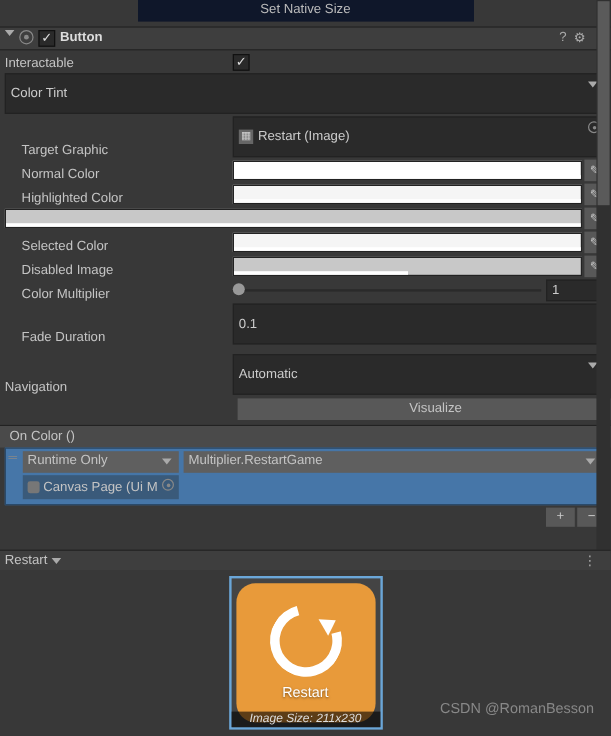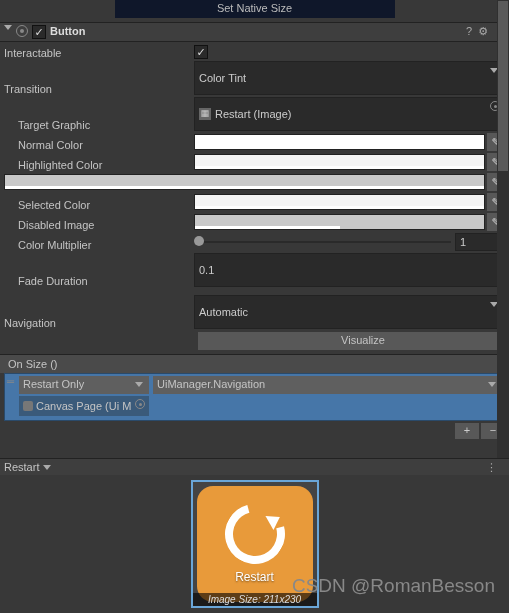--- a/index.html
+++ b/index.html
@@ -84,7 +84,6 @@
 </div>
 
 <div class="row">
-  <span class="label">Transition</span>
   <div class="field dropdown">Color Tint</div>
 </div>
 

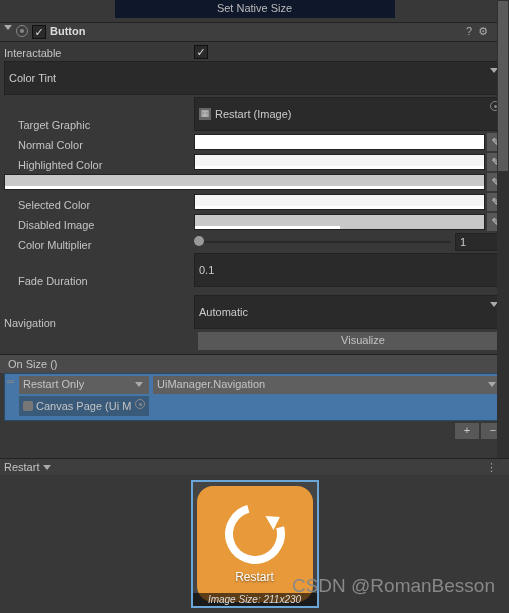--- a/index.html
+++ b/index.html
@@ -168,7 +168,7 @@
 
 <div class="viz-btn">Visualize</div>
 
-<div class="evt-hdr">On Size ()</div>
+<div class="evt-hdr">On Color ()</div>
 <div class="evt-body">
   <div class="evt-row">
     <span class="drag">═</span>

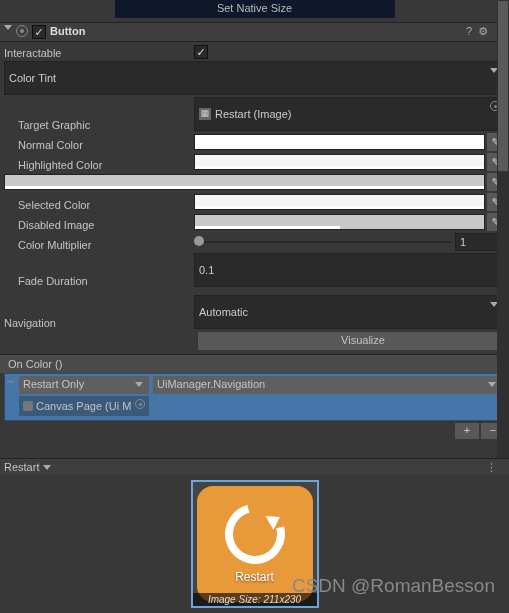--- a/index.html
+++ b/index.html
@@ -172,7 +172,7 @@
 <div class="evt-body">
   <div class="evt-row">
     <span class="drag">═</span>
-    <div class="evt-drop">Restart Only</div>
+    <div class="evt-drop">Runtime Only</div>
     <div class="evt-method">UiManager.Navigation</div>
   </div>
   <div class="evt-row">

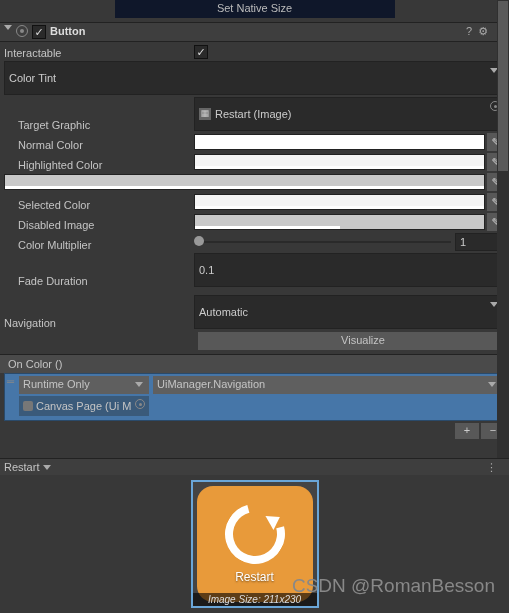--- a/index.html
+++ b/index.html
@@ -173,7 +173,7 @@
   <div class="evt-row">
     <span class="drag">═</span>
     <div class="evt-drop">Runtime Only</div>
-    <div class="evt-method">UiManager.Navigation</div>
+    <div class="evt-method">Multiplier.RestartGame</div>
   </div>
   <div class="evt-row">
     <span class="drag"></span>

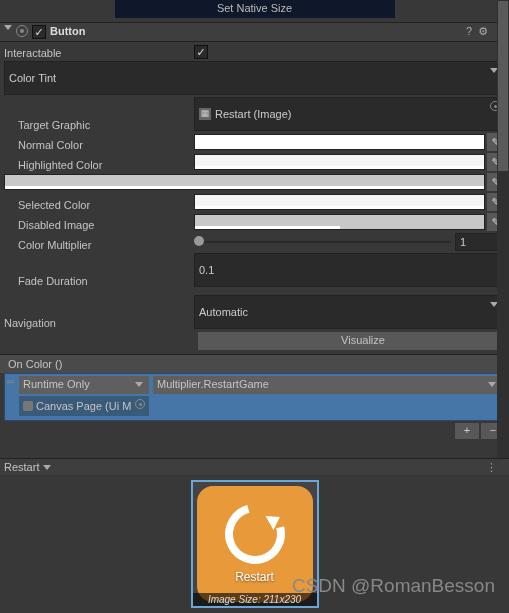--- a/index.html
+++ b/index.html
@@ -57,7 +57,7 @@
 .reload-icon::after { content: ""; position: absolute; top: -8px; right: 6px; width: 0; height: 0; border-left: 12px solid #fff; border-top: 8px solid transparent; border-bottom: 8px solid transparent; transform: rotate(-60deg); }
 .sprite-label { color: #fff; font-size: 12px; margin-top: 6px; text-shadow: 0 1px 2px rgba(0,0,0,0.5); }
 .sprite-dims { position: absolute; bottom: 0; left: 0; right: 0; background: rgba(0,0,0,0.6); color: #ddd; font-size: 10px; text-align: center; padding: 1px 0; font-style: italic; }
-.watermark { position: absolute; bottom: 16px; right: 14px; color: #888; font-size: 19px; }
+.watermark { position: absolute; bottom: 16px; right: 14px; color: #888; font-size: 12px; }
 .drag { width: 8px; color: #888; font-size: 10px; }
 .sm-icon { width: 10px; height: 10px; background: #777; margin-right: 3px; display: inline-block; border-radius: 2px; }
 </style>

